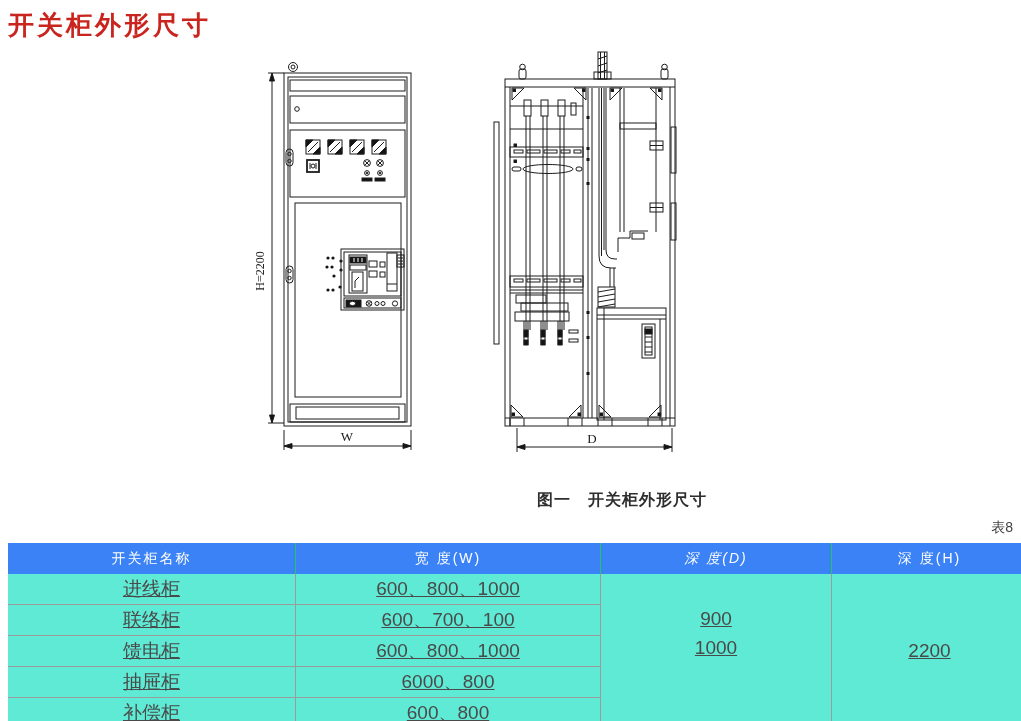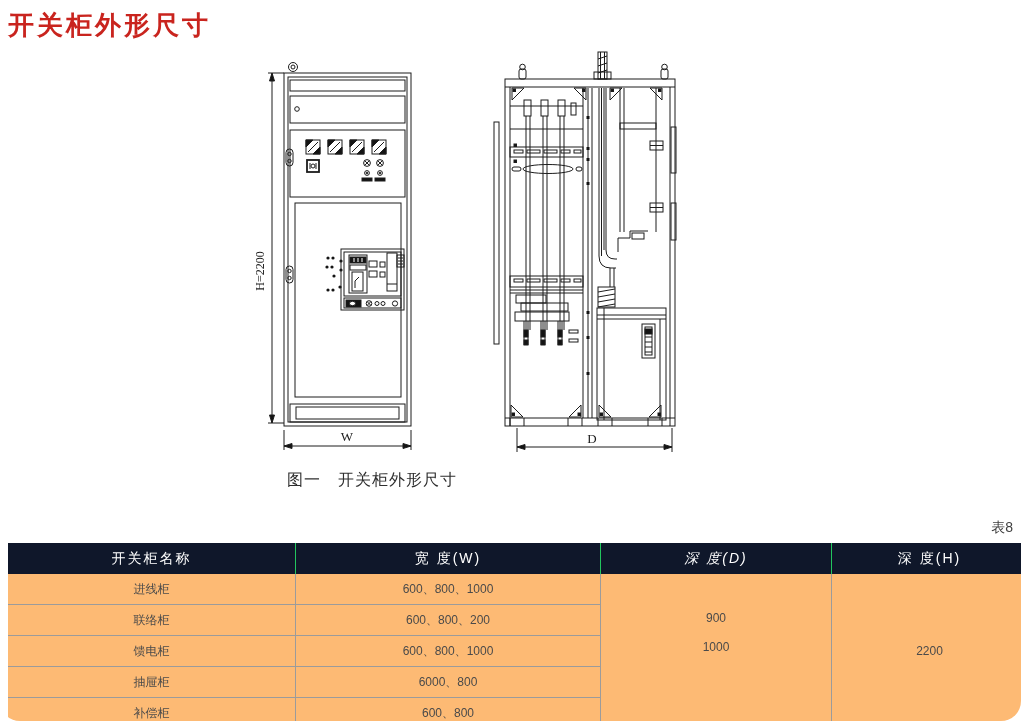--- a/index.html
+++ b/index.html
@@ -4,7 +4,7 @@
 <style>
   html,body{margin:0;padding:0;background:#ffffff;}
   #canvas{position:relative;width:1021px;height:721px;background:#ffffff;overflow:hidden;
-          font-family:"Liberation Sans",sans-serif;border-radius:20px;}
+          font-family:"Liberation Sans",sans-serif;}
   .page-title{position:absolute;left:8px;top:8px;font-size:26px;font-weight:bold;
               color:#c9241e;letter-spacing:3px;}
   .drawings{position:absolute;left:0;top:0;}

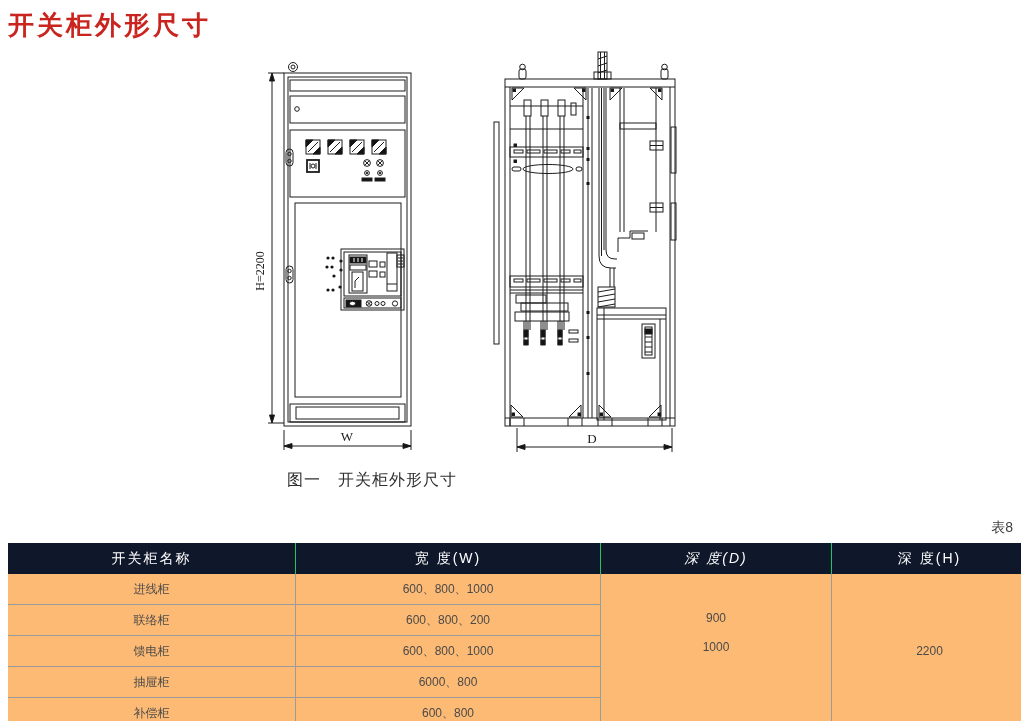--- a/index.html
+++ b/index.html
@@ -9,8 +9,8 @@
               color:#c9241e;letter-spacing:3px;}
   .drawings{position:absolute;left:0;top:0;}
   .drawings text{font-family:"Liberation Serif",serif;fill:#1c1c1c;stroke:none;}
-  .figure-caption{position:absolute;left:287px;top:470px;width:420px;text-align:left;
-                  font-size:16px;font-weight:normal;color:#2e2e2e;letter-spacing:1px;}
+  .figure-caption{position:absolute;left:287px;top:490px;width:420px;text-align:right;
+                  font-size:16px;font-weight:bold;color:#2e2e2e;letter-spacing:1px;}
   .table-label{position:absolute;left:0;top:519px;width:1013px;text-align:right;
                font-size:14px;color:#3f3f3f;}
   table.spec{position:absolute;left:8px;top:543px;width:1008px;border-collapse:collapse;

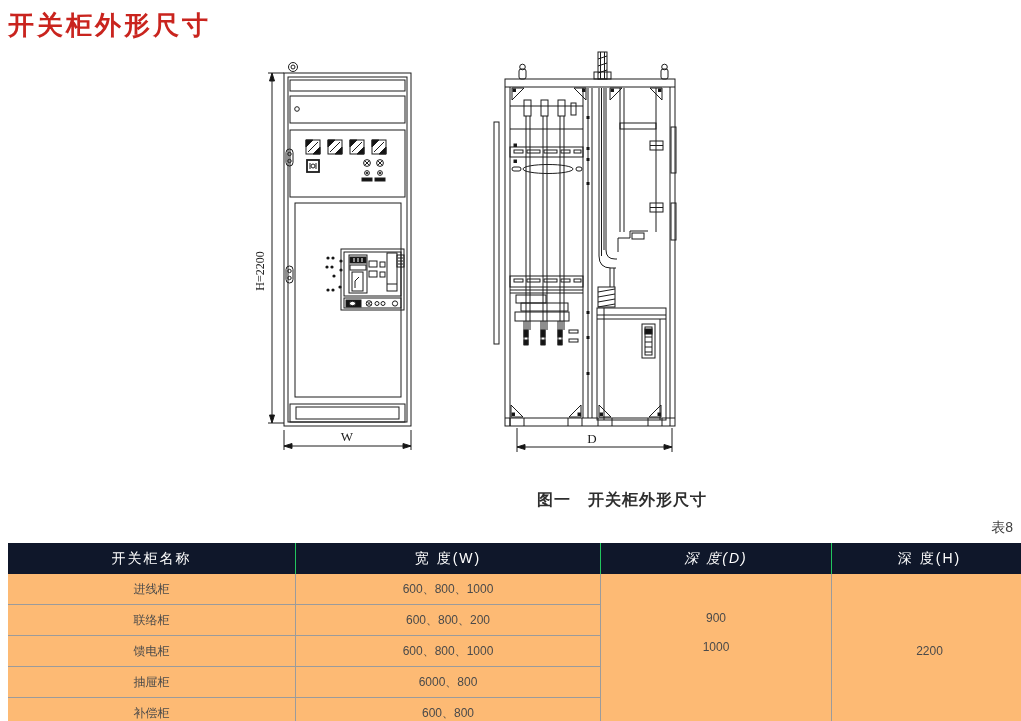--- a/index.html
+++ b/index.html
@@ -15,7 +15,7 @@
                font-size:14px;color:#3f3f3f;}
   table.spec{position:absolute;left:8px;top:543px;width:1008px;border-collapse:collapse;
              border-bottom:3px solid #c6c6c6;table-layout:fixed;}
-  table.spec th{background:#0f172a;color:#ffffff;font-weight:normal;height:29px;
+  table.spec th{background:#3b82f6;color:#ffffff;font-weight:normal;height:29px;
                 font-size:14px;letter-spacing:2px;text-align:center;}
   table.spec th + th{border-left:1px solid #22c55e;}
   table.spec td{border-top:1px solid #9b9b9b;border-left:1px solid #9b9b9b;height:28px;

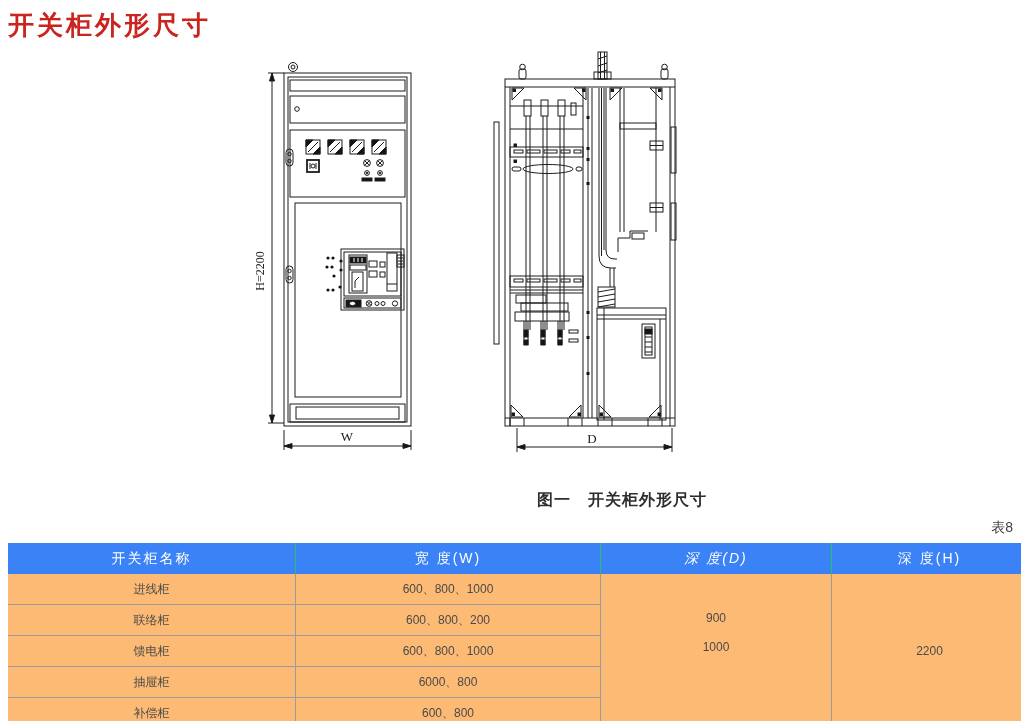--- a/index.html
+++ b/index.html
@@ -19,7 +19,7 @@
                 font-size:14px;letter-spacing:2px;text-align:center;}
   table.spec th + th{border-left:1px solid #22c55e;}
   table.spec td{border-top:1px solid #9b9b9b;border-left:1px solid #9b9b9b;height:28px;
-                font-size:12px;color:#4a4a4a;text-align:center;background:#fdba74;}
+                font-size:19px;color:#4a4a4a;text-align:center;background:#5eead4;text-decoration:underline;}
   table.spec tbody tr td:first-child{border-left:none;}
   table.spec tbody tr.first-row td{border-top:none;}
   td.dcell{vertical-align:top;}

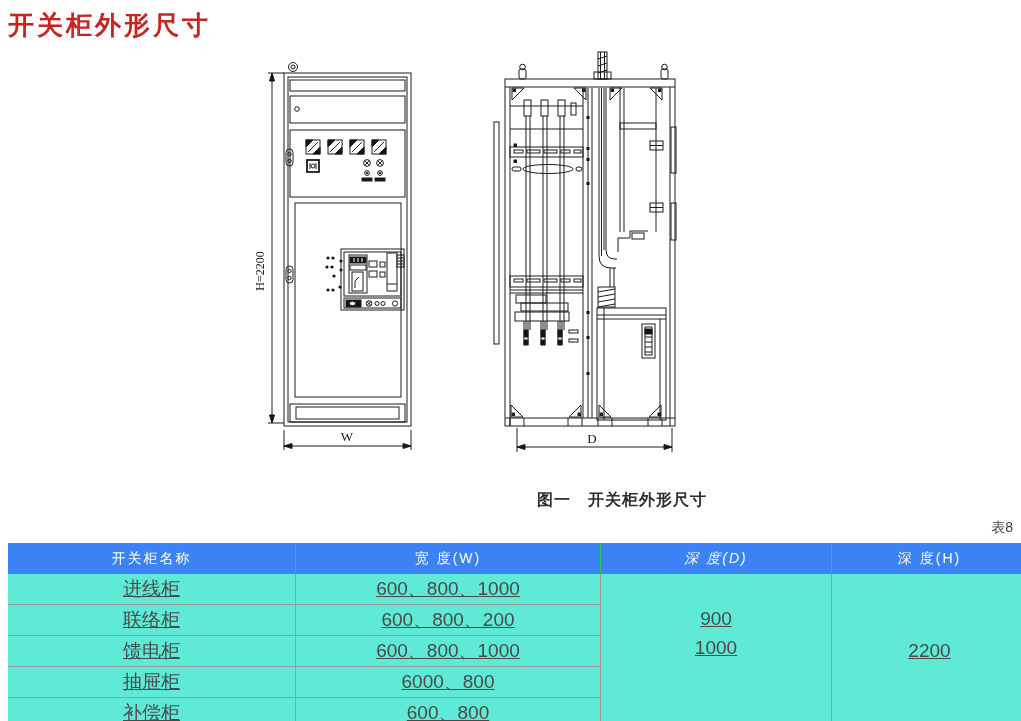--- a/index.html
+++ b/index.html
@@ -363,7 +363,7 @@
       </tr>
       <tr>
         <td>联络柜</td>
-        <td>600、800、200</td>
+        <td>600、700、100</td>
       </tr>
       <tr>
         <td>馈电柜</td>

